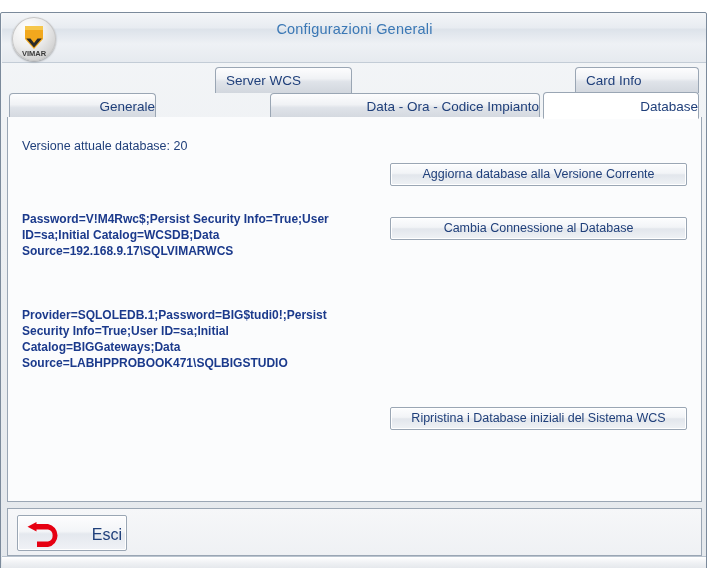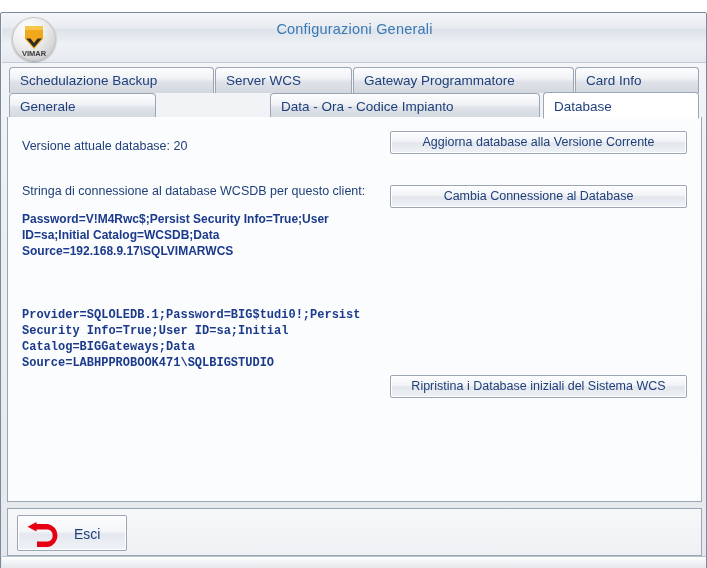--- a/index.html
+++ b/index.html
@@ -142,9 +142,6 @@
   </div>
 
   <div class="tabrow tabrow1">
-    <div class="tab" style="left:8px;width:205px;">
-      <span>Schedulazione Backup</span>
-    </div>
     <div class="tab" style="left:214px;width:137px;">
       <span>Server WCS</span>
     </div>

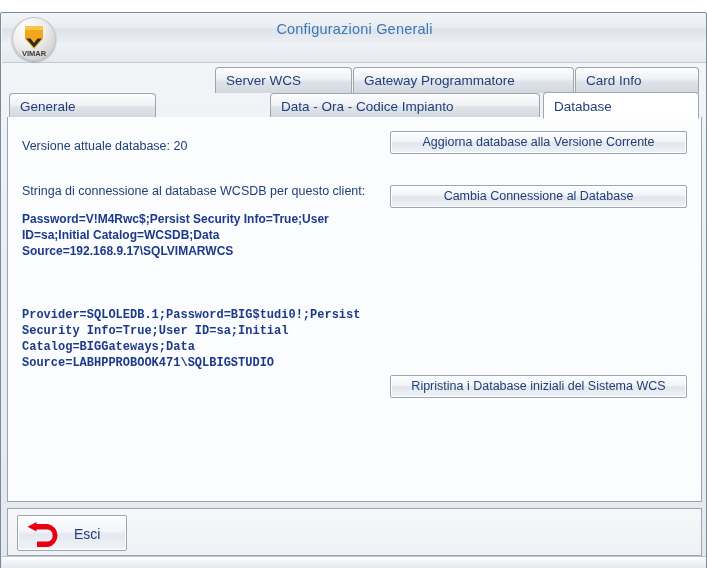--- a/index.html
+++ b/index.html
@@ -144,9 +144,6 @@
   <div class="tabrow tabrow1">
     <div class="tab" style="left:214px;width:137px;">
       <span>Server WCS</span>
-    </div>
-    <div class="tab" style="left:352px;width:221px;">
-      <span>Gateway Programmatore</span>
     </div>
     <div class="tab" style="left:574px;width:124px;">
       <span>Card Info</span>

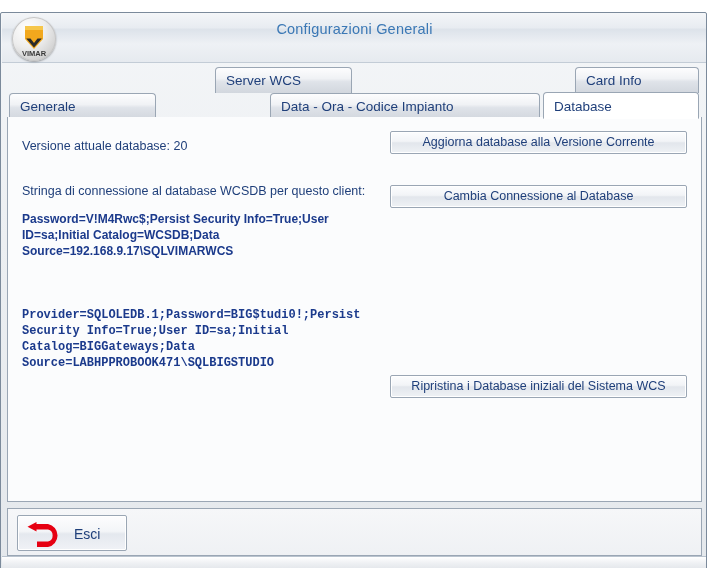--- a/index.html
+++ b/index.html
@@ -45,7 +45,7 @@
   
   .tabrow{position:absolute;left:0;width:707px;height:27px;}
   .tabrow1{top:54px;}
-  .tabrow2{top:80px;}
+  .tabrow2{top:80px;text-align:right;}
   .tab{
     position:absolute;top:0;height:26px;box-sizing:border-box;
     background:linear-gradient(180deg,#fdfdfe 0%,#f0f2f5 42%,#dfe3e9 55%,#d2d7de 100%);

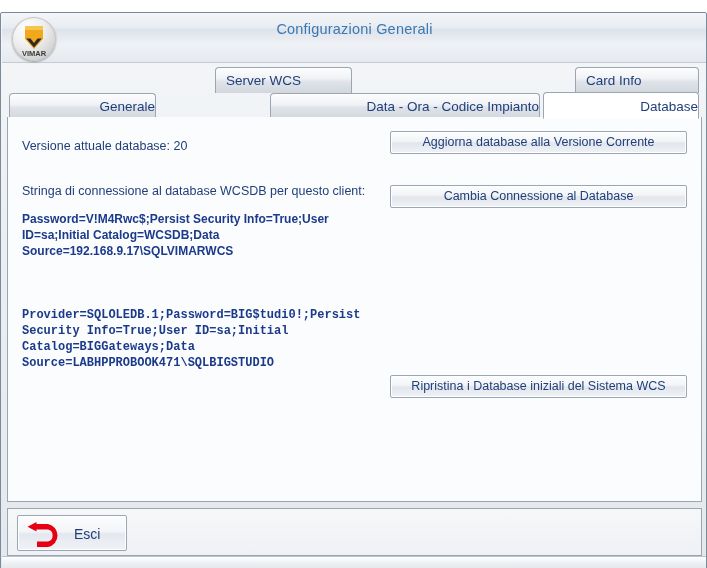--- a/index.html
+++ b/index.html
@@ -92,6 +92,7 @@
     text-align:center;
     cursor:default;
     box-shadow:inset 0 0 0 1px #ffffff;
+    margin-top:32px;
   }
   
   .footerpanel{

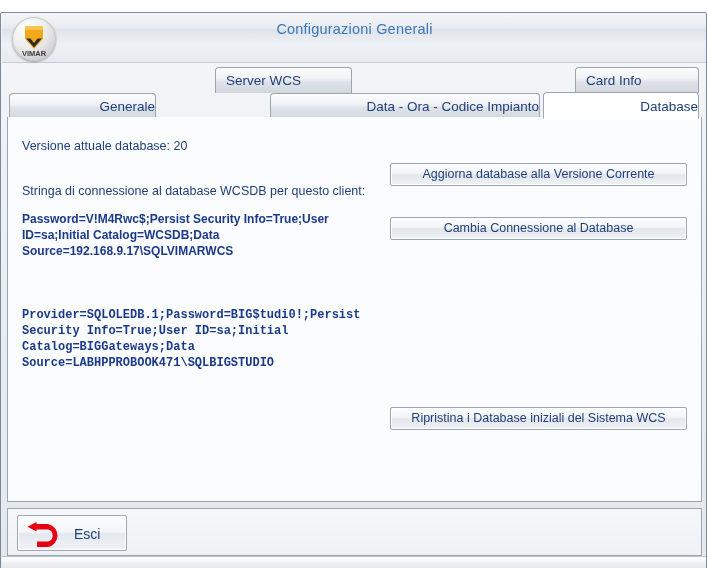--- a/index.html
+++ b/index.html
@@ -168,7 +168,6 @@
 
       <div class="lbl" style="left:14px;top:22px;">Versione attuale database:  20</div>
 
-      <div class="lbl" style="left:14px;top:67px;">Stringa di connessione al database WCSDB per questo client:</div>
 
       <div class="connstr" style="left:14px;top:94px;">Password=V!M4Rwc$;Persist Security Info=True;User ID=sa;Initial Catalog=WCSDB;Data Source=192.168.9.17\SQLVIMARWCS</div>
 

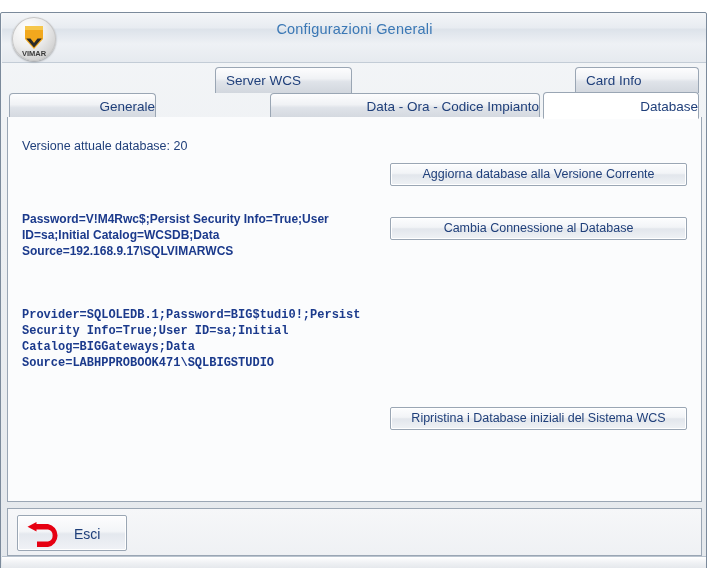--- a/index.html
+++ b/index.html
@@ -172,7 +172,7 @@
       <div class="connstr" style="left:14px;top:94px;">Password=V!M4Rwc$;Persist Security Info=True;User ID=sa;Initial Catalog=WCSDB;Data Source=192.168.9.17\SQLVIMARWCS</div>
 
 
-      <div class="connstr" style="left:14px;top:190px;font-family:Liberation Mono, monospace;">Provider=SQLOLEDB.1;Password=BIG$tudi0!;Persist Security Info=True;User ID=sa;Initial Catalog=BIGGateways;Data Source=LABHPPROBOOK471\SQLBIGSTUDIO</div>
+      <div class="connstr" style="left:14px;top:190px;">Provider=SQLOLEDB.1;Password=BIG$tudi0!;Persist Security Info=True;User ID=sa;Initial Catalog=BIGGateways;Data Source=LABHPPROBOOK471\SQLBIGSTUDIO</div>
 
       <div class="btn" style="left:382px;top:14px;width:297px;height:23px;line-height:21px;">Aggiorna database alla Versione Corrente</div>
 

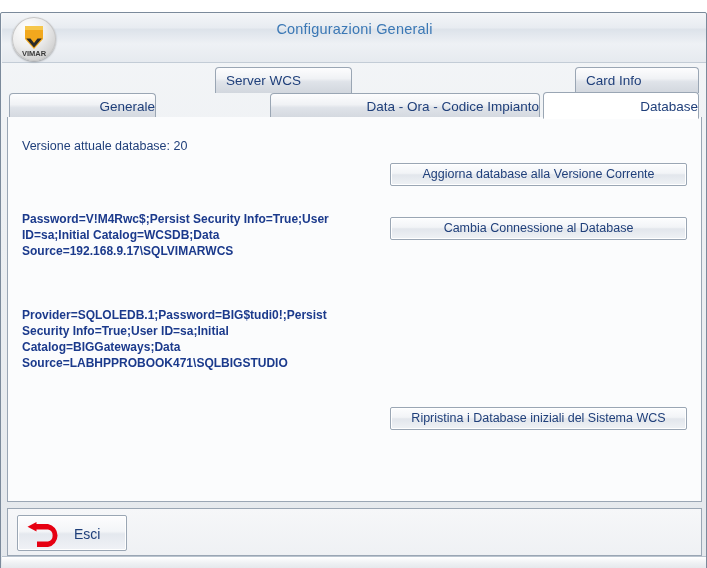--- a/index.html
+++ b/index.html
@@ -112,7 +112,7 @@
   }
   .esci-label{
     position:absolute;left:56px;top:10px;width:48px;
-    font-size:14px;color:#1f3f7a;text-align:left;
+    font-size:16px;color:#1f3f7a;text-align:right;
   }
   .esci-icon{position:absolute;left:8px;top:6px;}
   .statusbar{

